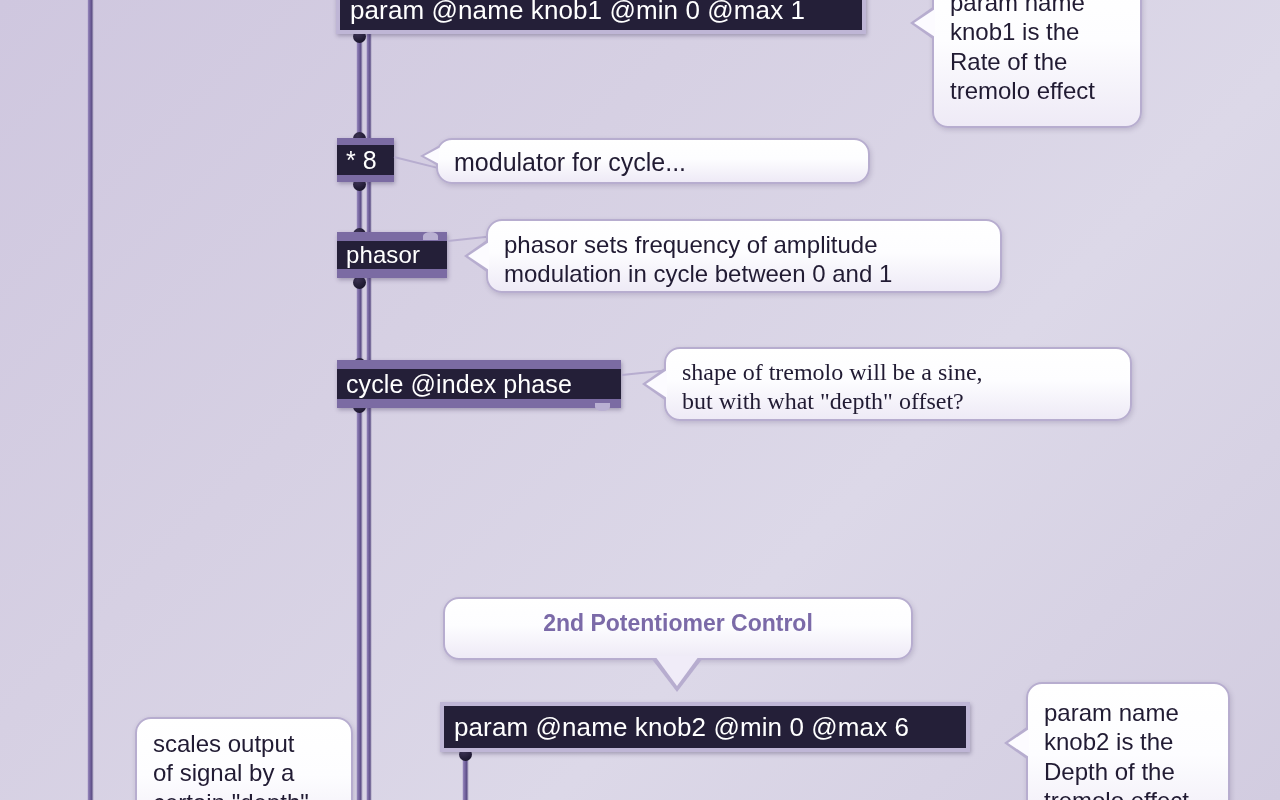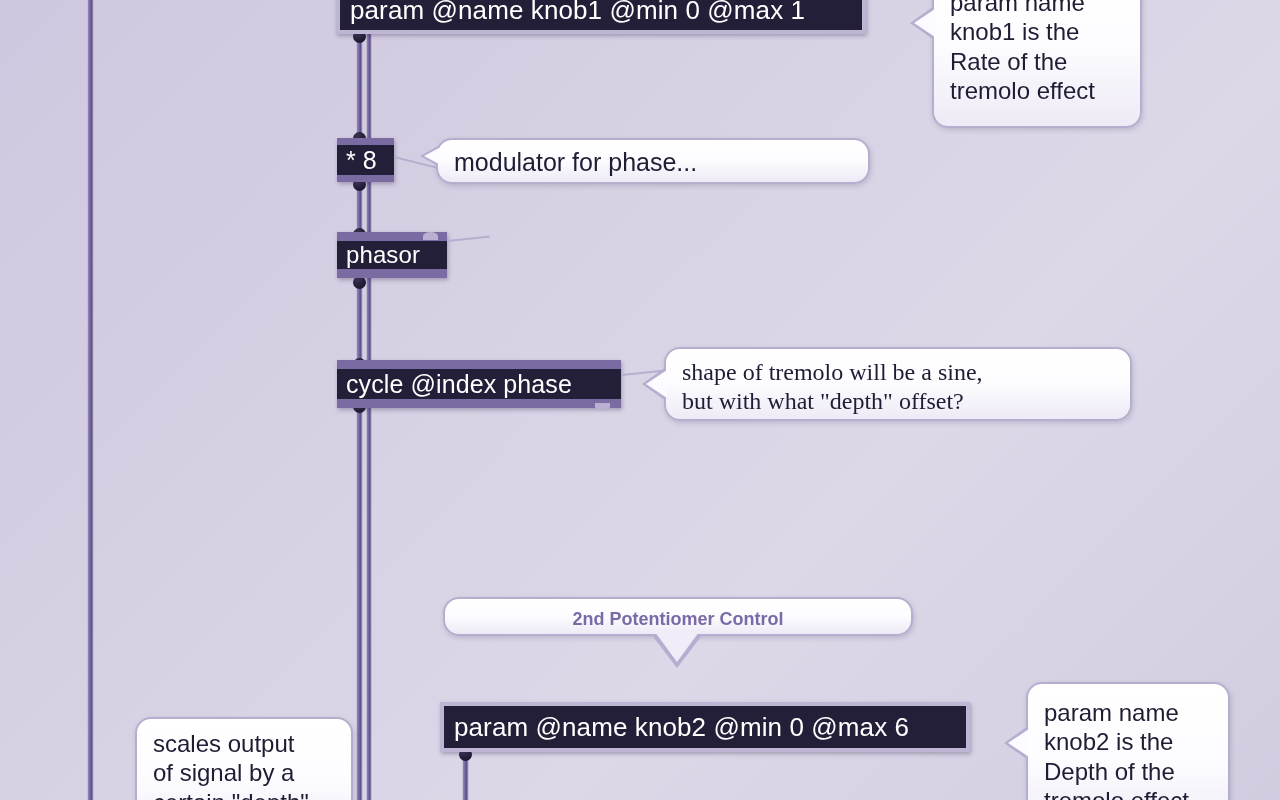--- a/index.html
+++ b/index.html
@@ -224,7 +224,7 @@
   <div class="bubble" style="left:436px; top:138px; width:434px; height:46px; font-size:25px; padding-top:7px;">
     <div class="tail-left" style="top:6px; border-top-width:10px; border-bottom-width:10px; border-right-width:18px; left:-18px;"></div>
     <div class="tail-left-in" style="top:8px; border-top-width:8px; border-bottom-width:8px; border-right-width:15px; left:-14px;"></div>
-    <span class="btxt">modulator for phase...</span>
+    <span class="btxt">modulator for cycle...</span>
   </div>
 
 

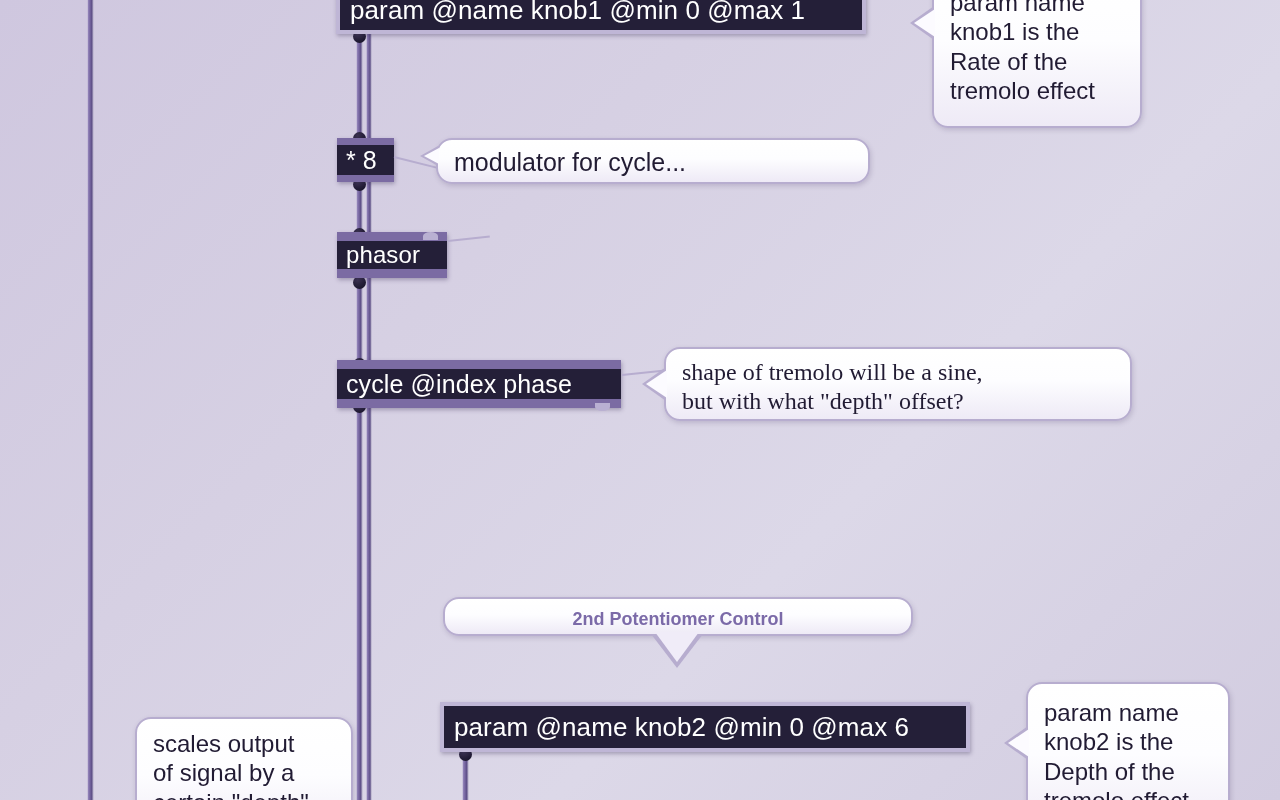--- a/index.html
+++ b/index.html
@@ -227,6 +227,12 @@
     <span class="btxt">modulator for cycle...</span>
   </div>
 
+  <div class="bubble" style="left:486px; top:219px; width:516px; height:74px; font-size:24px;">
+    <div class="tail-left" style="top:18px;"></div>
+    <div class="tail-left-in" style="top:21px;"></div>
+    <span class="btxt">phasor sets frequency of amplitude
+modulation in cycle between 0 and 1</span>
+  </div>
 
   <div class="bubble" style="left:664px; top:347px; width:468px; height:74px; font-size:24px;font-family:Liberation Serif, serif;">
     <div class="tail-left" style="top:18px;"></div>

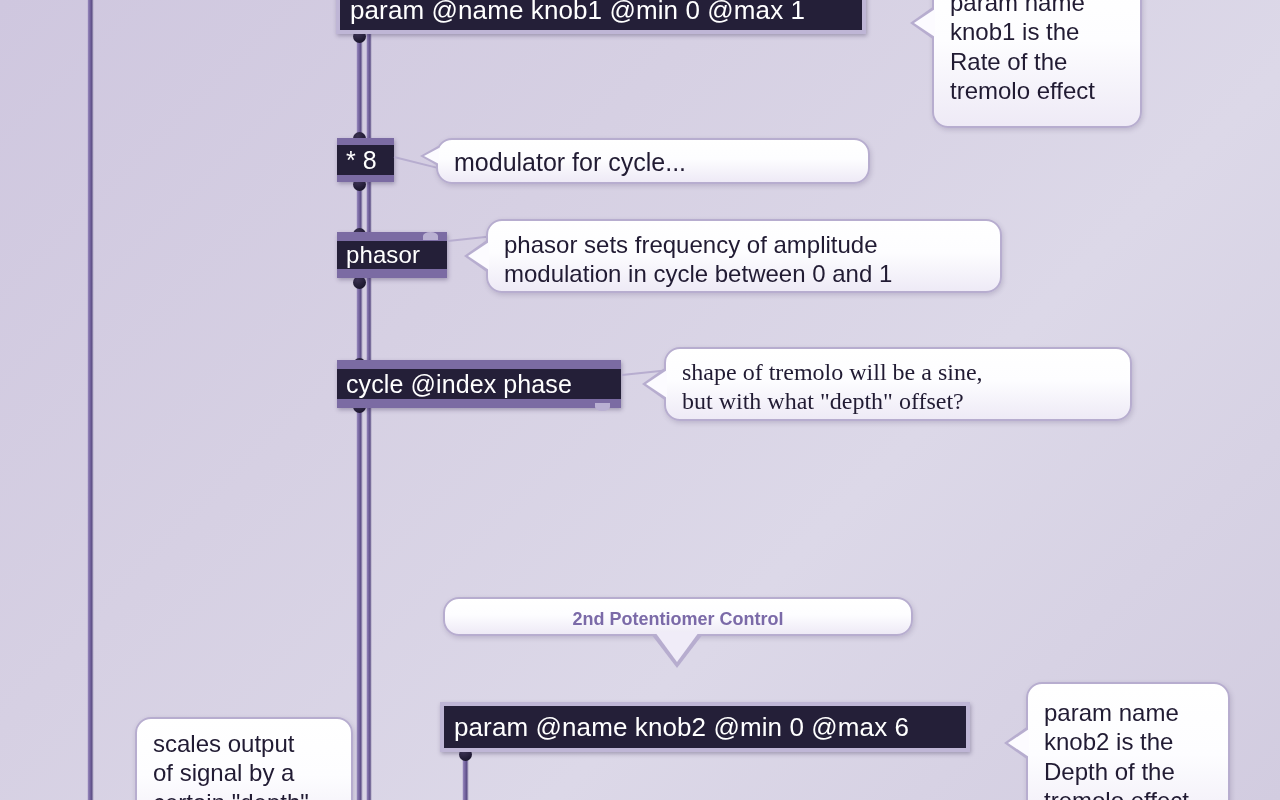--- a/index.html
+++ b/index.html
@@ -241,7 +241,7 @@
 but with what "depth" offset?</span>
   </div>
 
-  <div class="bubble title" style="left:443px; top:597px; width:470px; height:39px; font-size:18px; padding-top:10px;">
+  <div class="bubble title" style="left:443px; top:597px; width:470px; height:63px; font-size:23px; padding-top:10px;">
     <div class="tail-down" style="left:206px;"></div>
     <div class="tail-down-in" style="left:210px;"></div>
     <span class="btxt">2nd Potentiomer Control</span>

